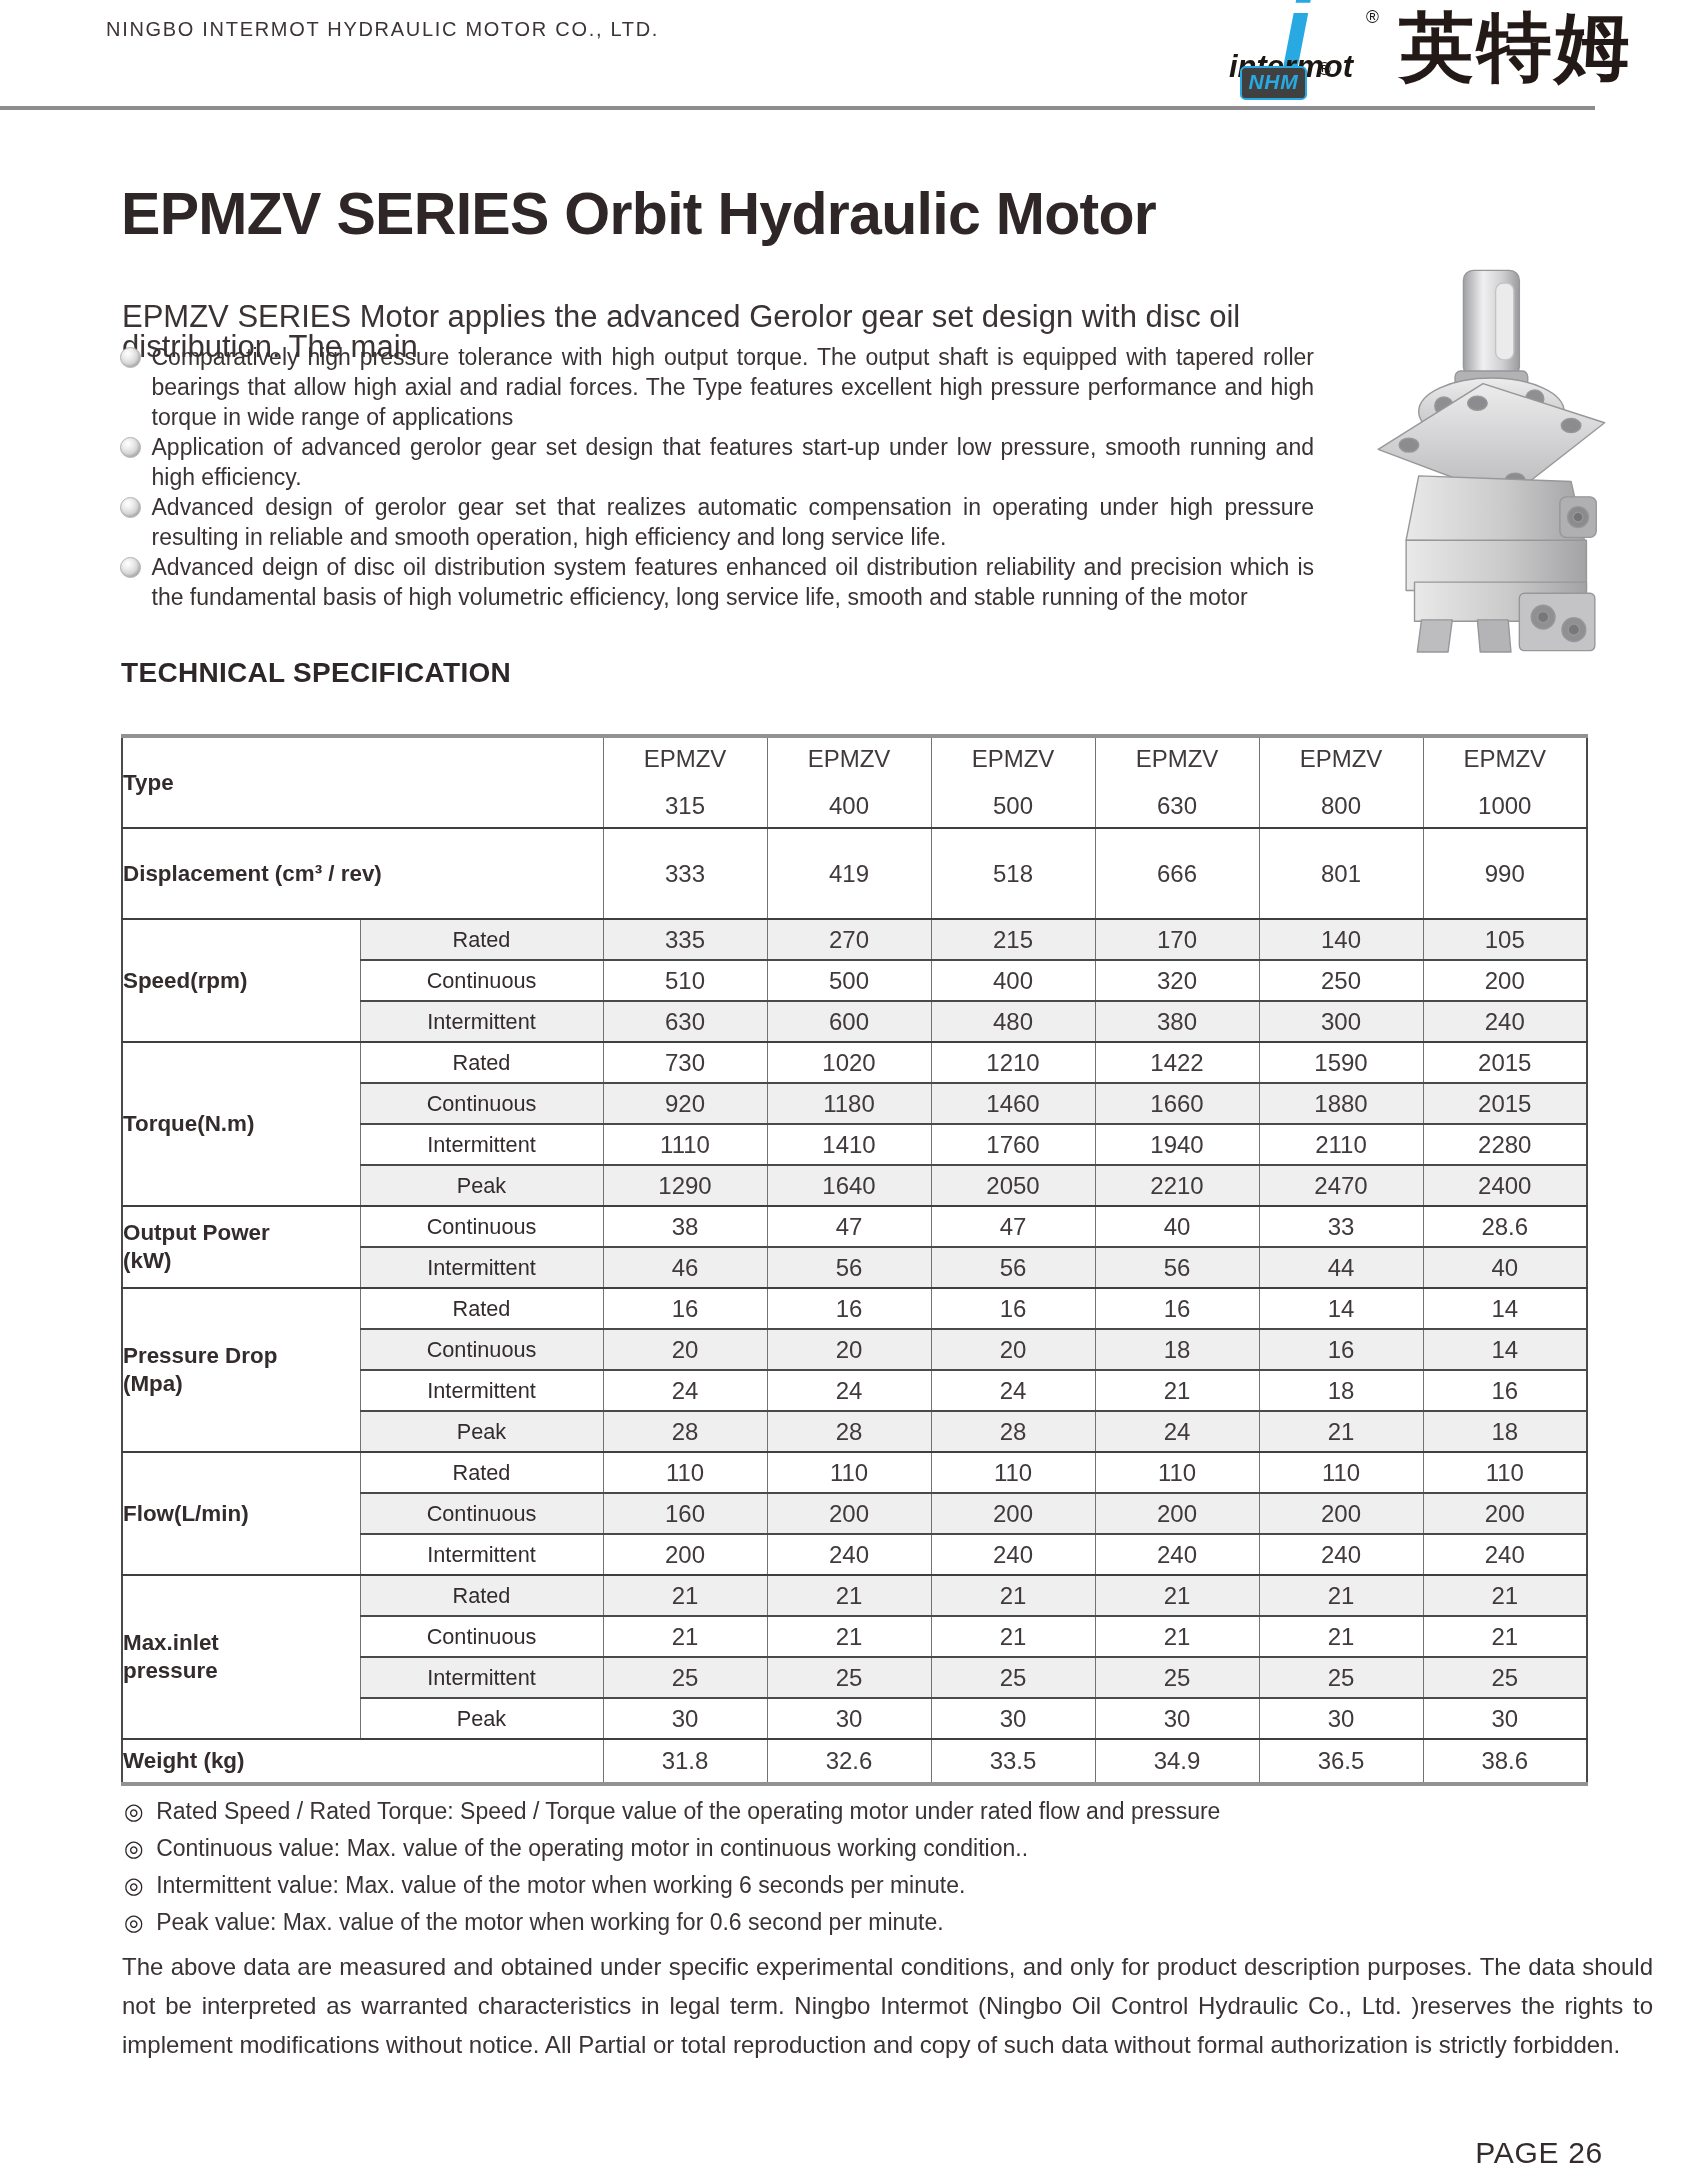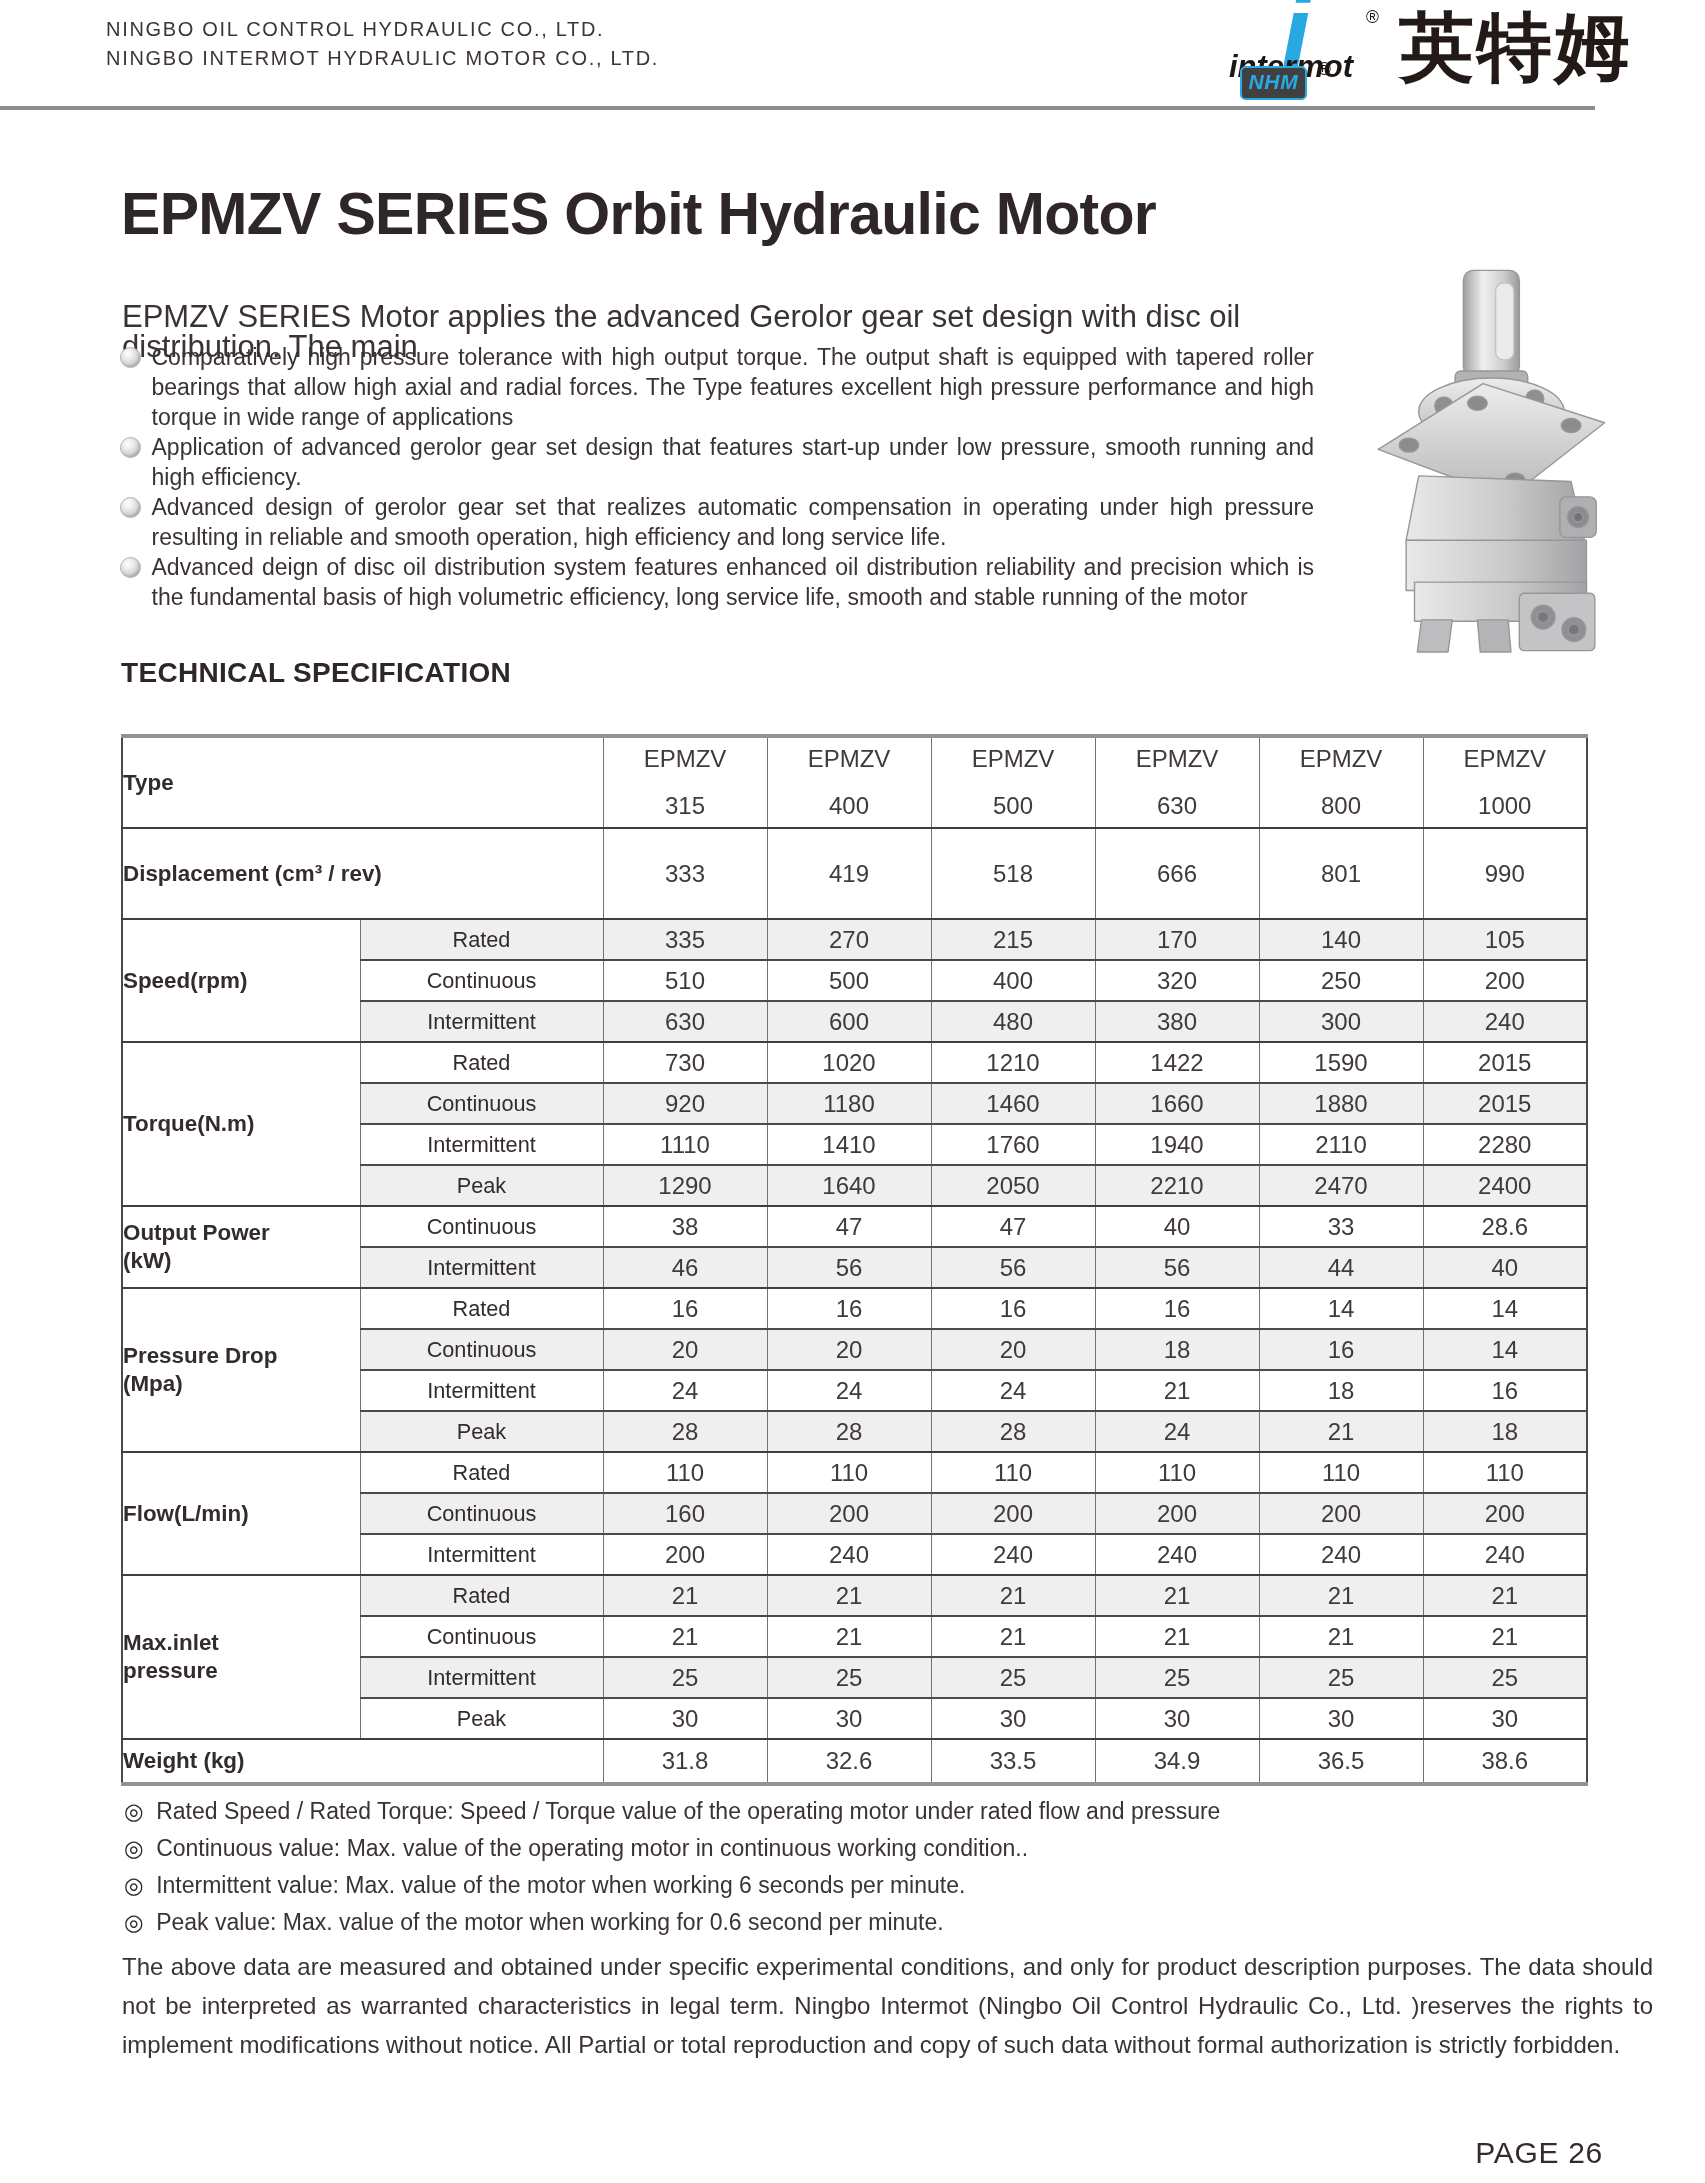--- a/index.html
+++ b/index.html
@@ -70,7 +70,6 @@
 <div class="page">
 
   <div class="company">
-    <div>NINGBO OIL CONTROL HYDRAULIC CO., LTD.</div>
     <div>NINGBO INTERMOT HYDRAULIC MOTOR CO., LTD.</div>
   </div>
 

